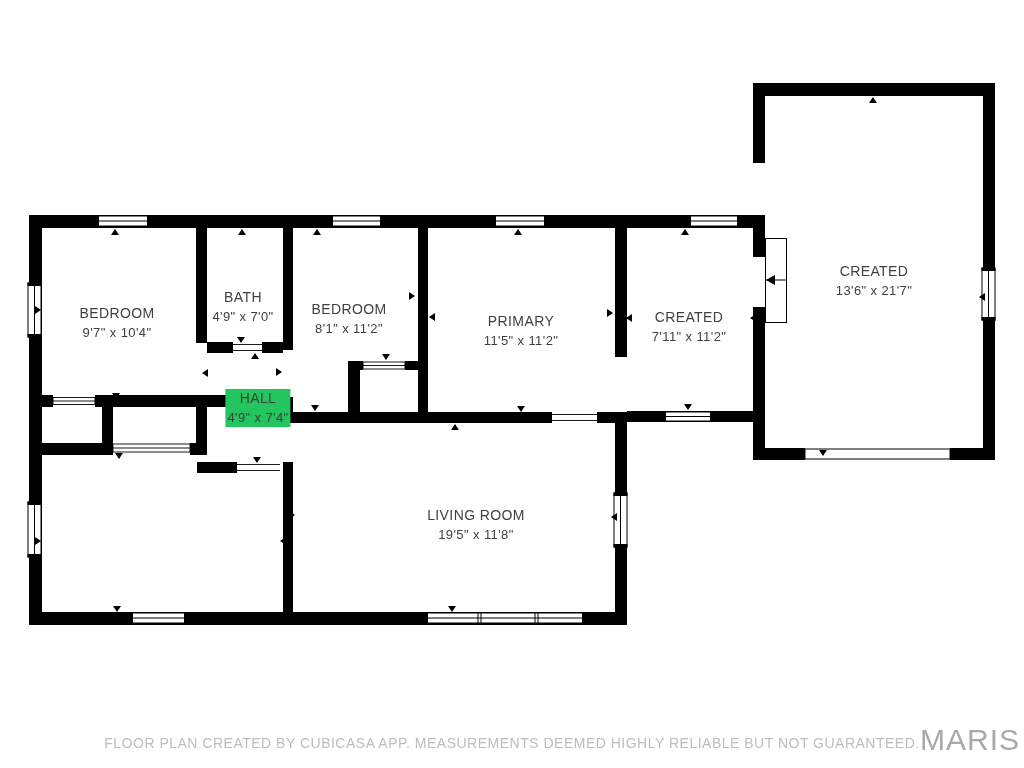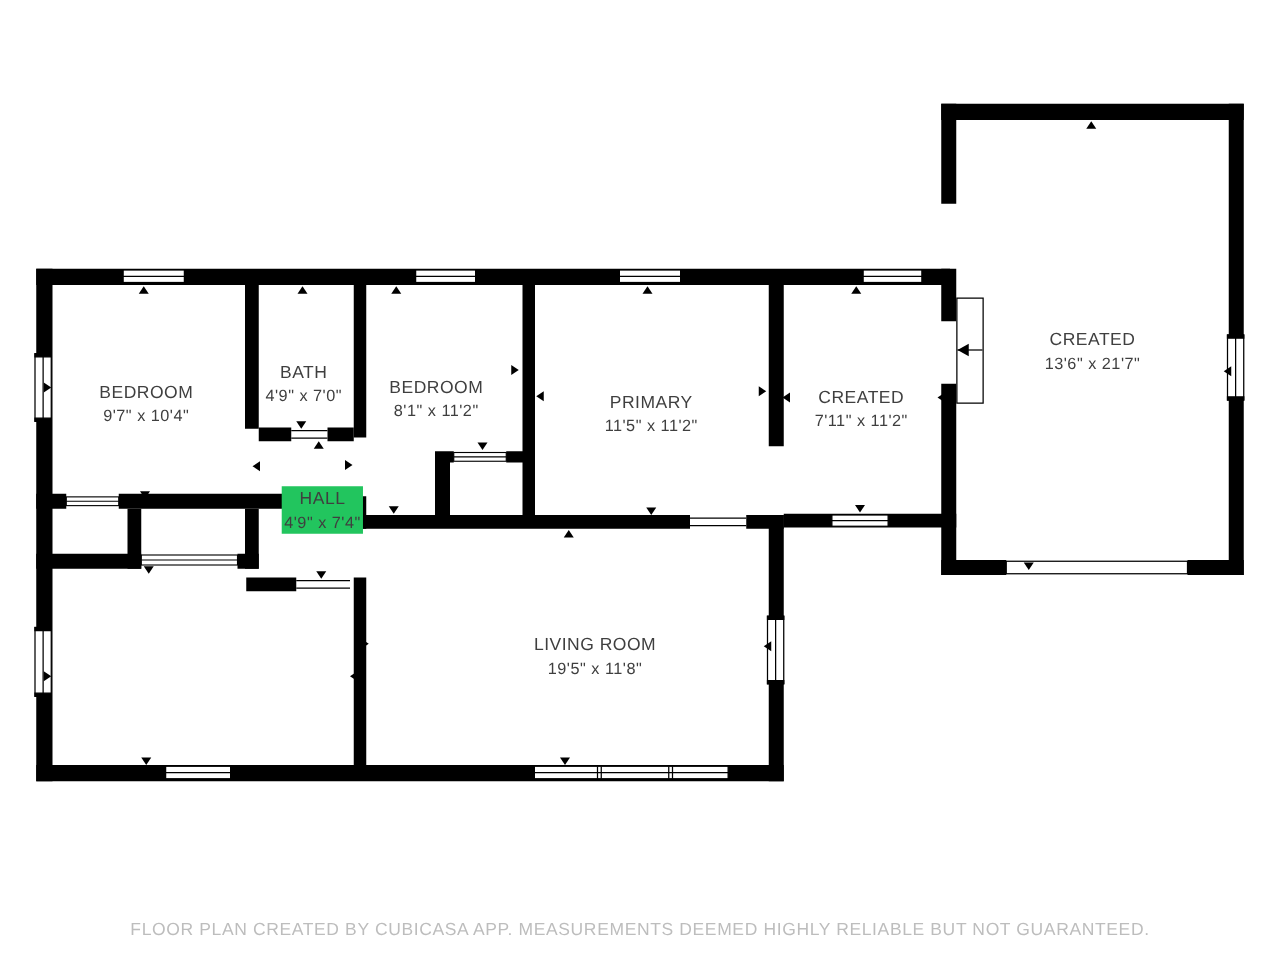--- a/index.html
+++ b/index.html
@@ -241,6 +241,7 @@
   </div>
 
   <div id="footer-note">FLOOR PLAN CREATED BY CUBICASA APP. MEASUREMENTS DEEMED HIGHLY RELIABLE BUT NOT GUARANTEED.</div>
+  <div id="watermark">MARIS</div>
 
 </div>
 

